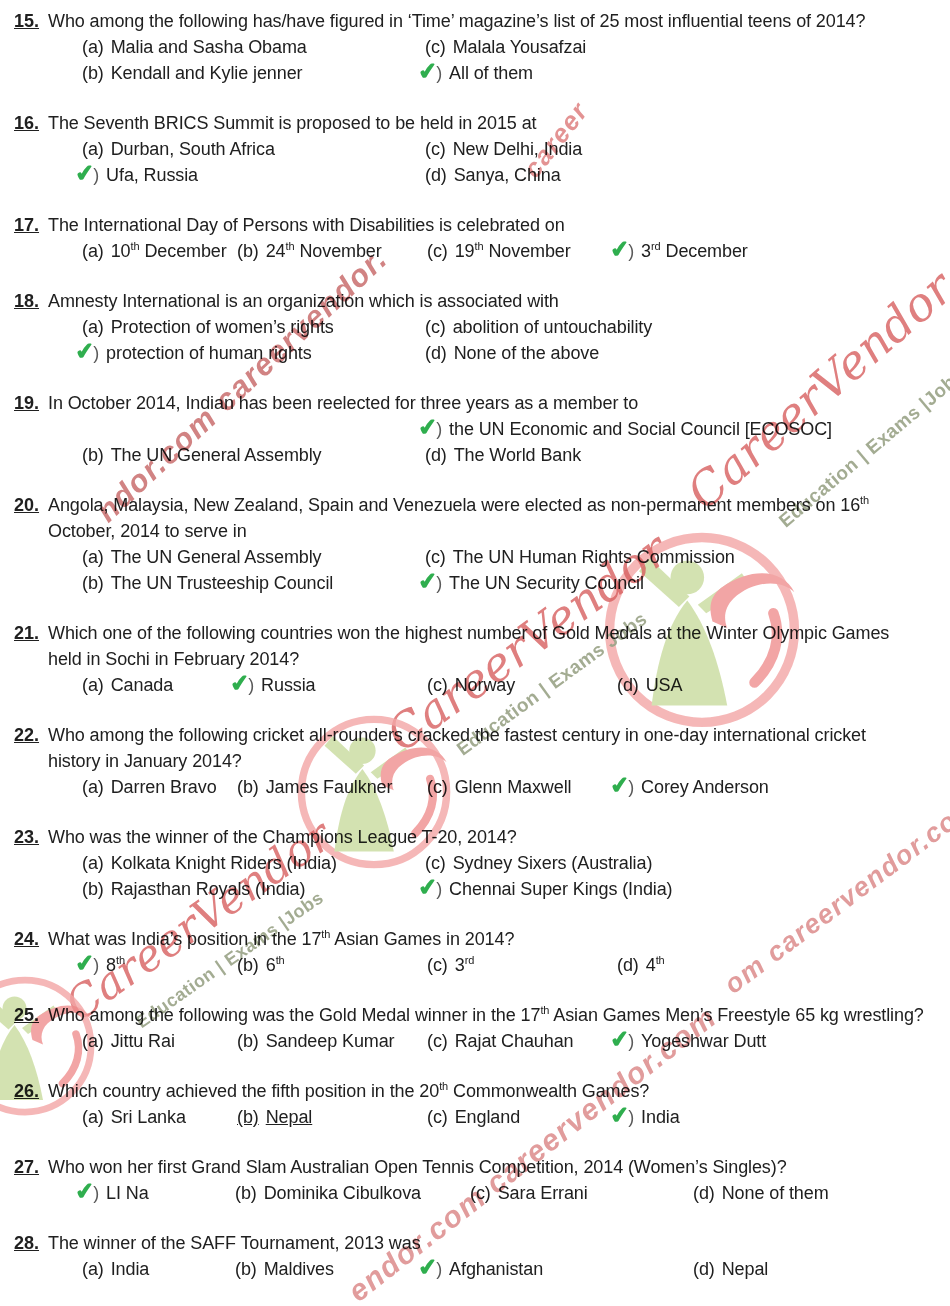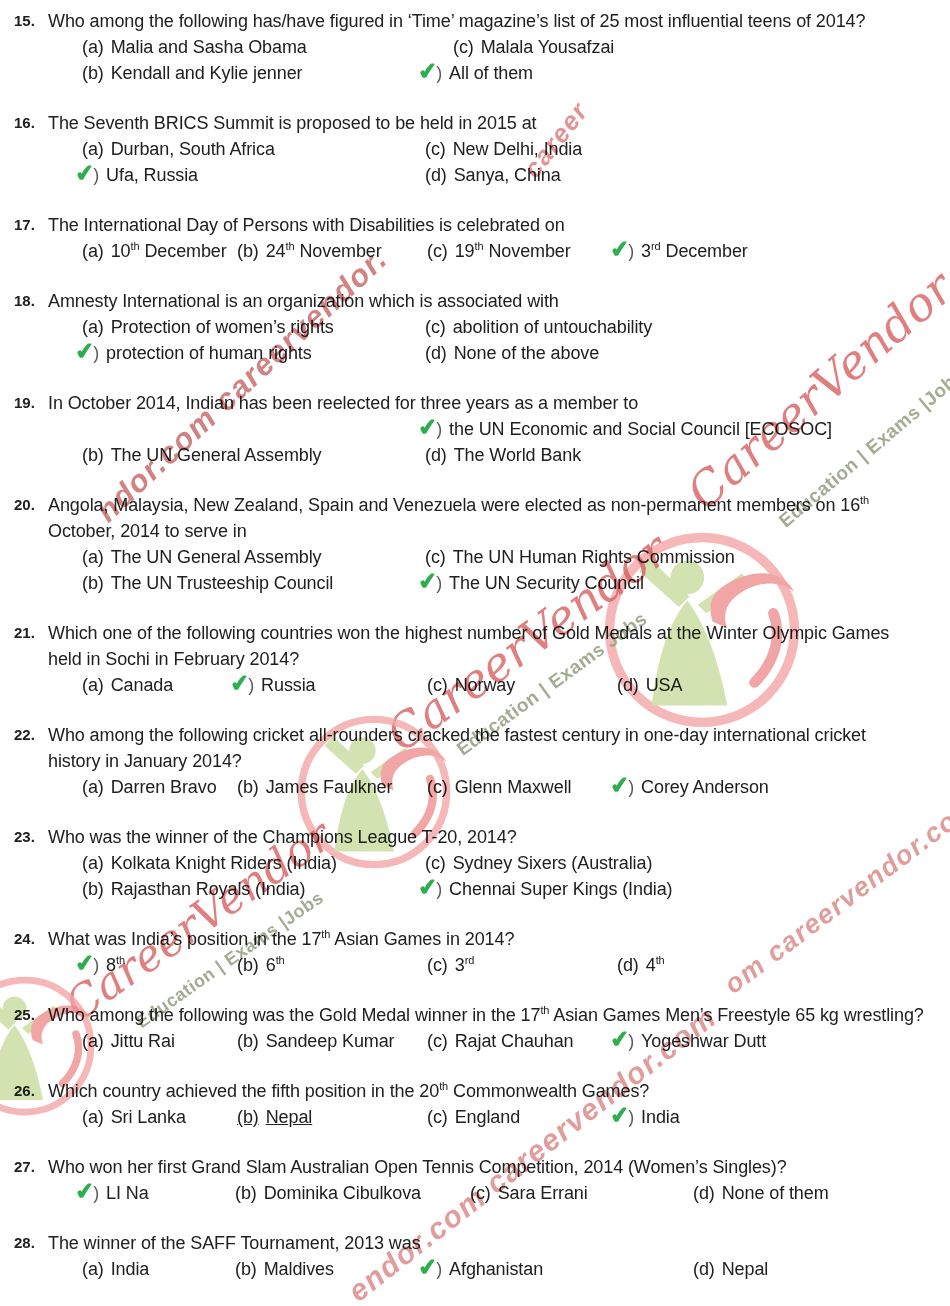--- a/index.html
+++ b/index.html
@@ -9,7 +9,7 @@
   }
   .questions{position:absolute;left:0;top:0;right:0;padding:8px 14px 0 14px;}
   .q{display:flex;margin-bottom:24px;}
-  .qnum{width:34px;flex:none;font-weight:bold;font-size:15px;line-height:26px;}
+  .qnum{width:34px;flex:none;font-weight:bold;font-size:18px;line-height:26px;text-decoration:underline;}
   .qcontent{flex:1;min-width:0;}
   .qline{white-space:nowrap;font-size:18px;line-height:26px;letter-spacing:-0.1px;}
   sup{font-size:11px;line-height:0;}

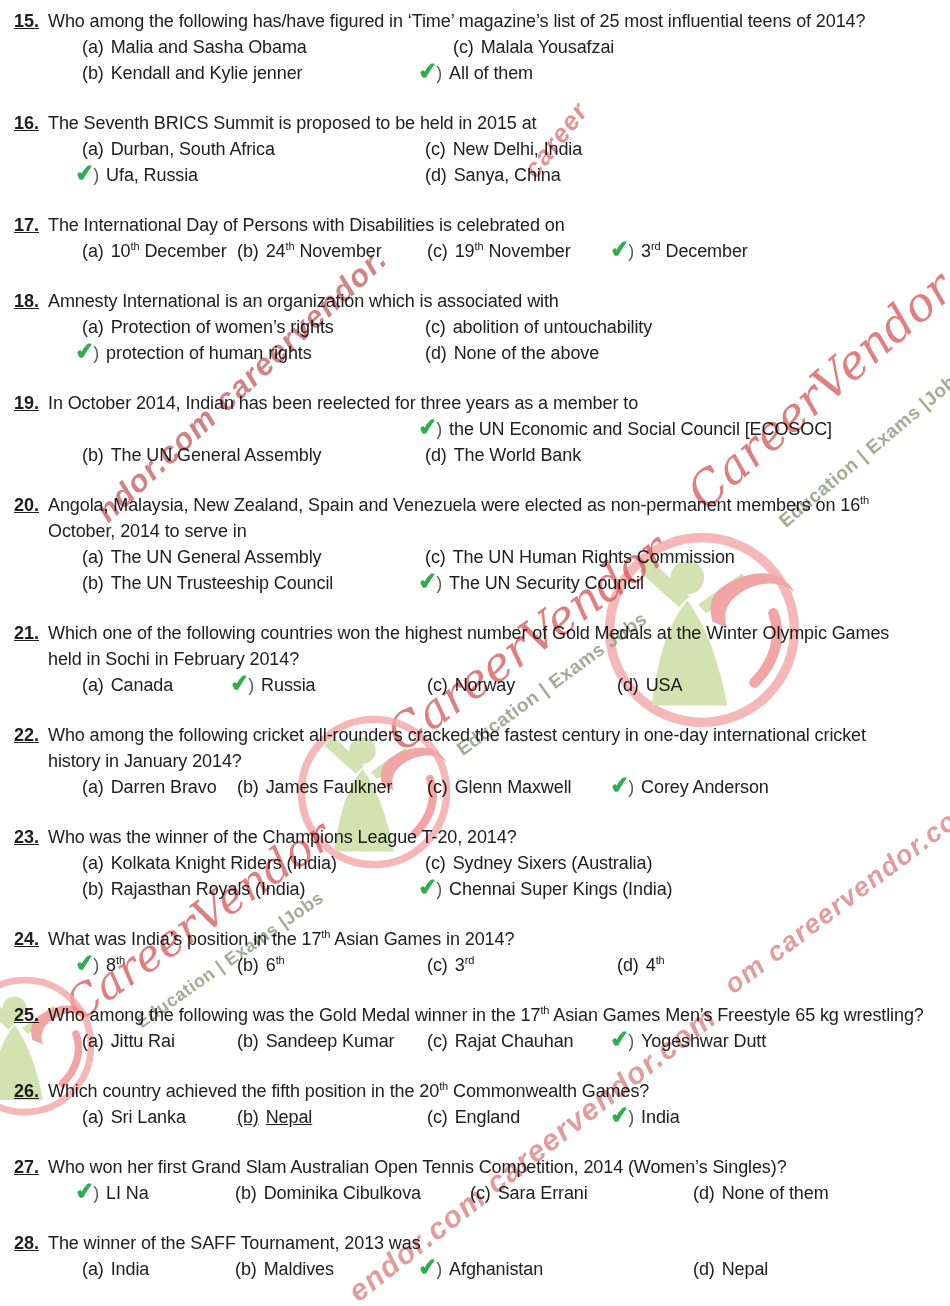--- a/index.html
+++ b/index.html
@@ -44,7 +44,7 @@
           </div>
           <div class="optrow">
             <span class="opt" style="left: 34px;"><span class="key">(a)</span><span class="lab"><span>Malia and Sasha Obama</span></span></span>
-            <span class="opt" style="left: 377px; margin-left: 28px;"><span class="key">(c)</span><span class="lab"><span>Malala Yousafzai</span></span></span>
+            <span class="opt" style="left: 377px;"><span class="key">(c)</span><span class="lab"><span>Malala Yousafzai</span></span></span>
           </div>
           <div class="optrow">
             <span class="opt" style="left: 34px;"><span class="key">(b)</span><span class="lab"><span>Kendall and Kylie jenner</span></span></span>

